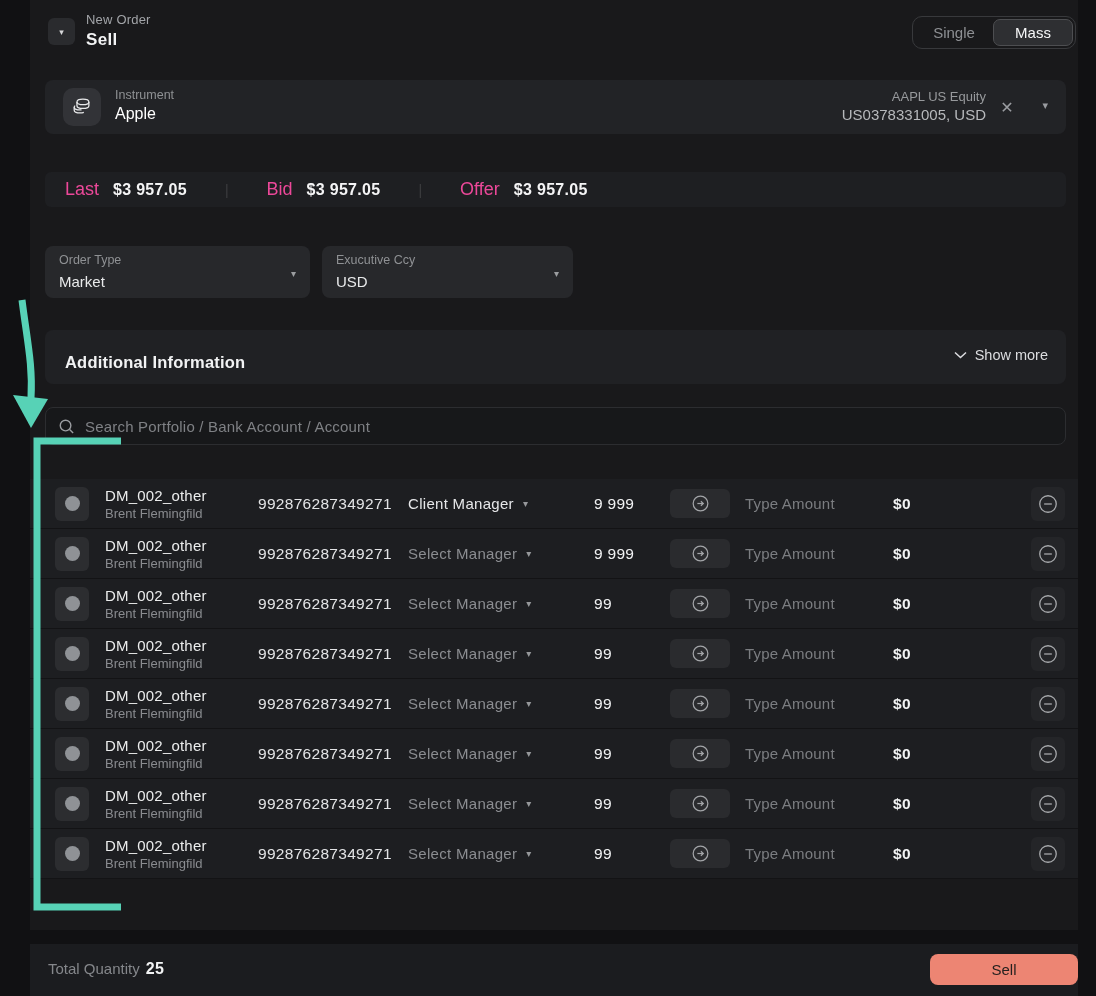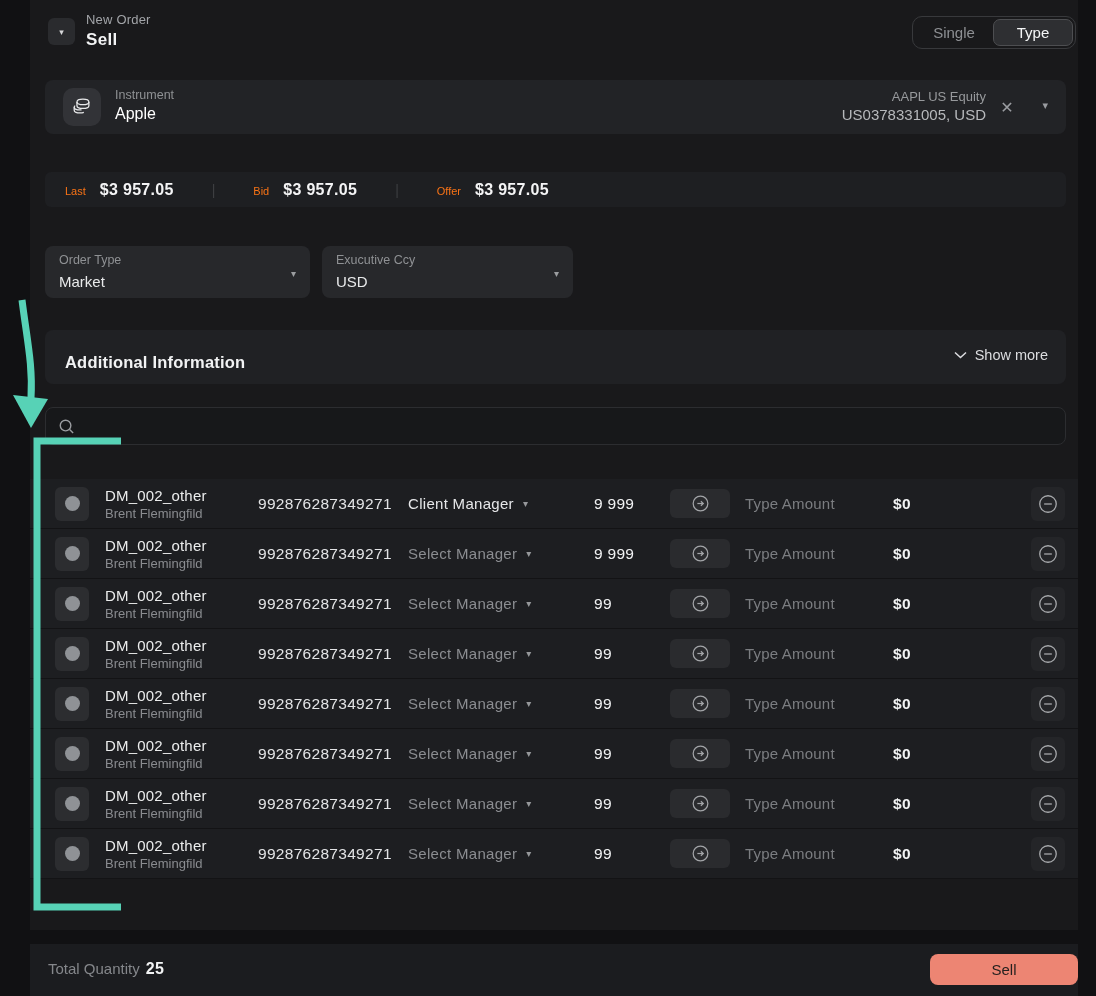--- a/index.html
+++ b/index.html
@@ -111,7 +111,7 @@
       </div>
       <div class="toggle">
         <div class="seg off">Single</div>
-        <div class="seg on">Type</div>
+        <div class="seg on">Mass</div>
       </div>
     </div>
 

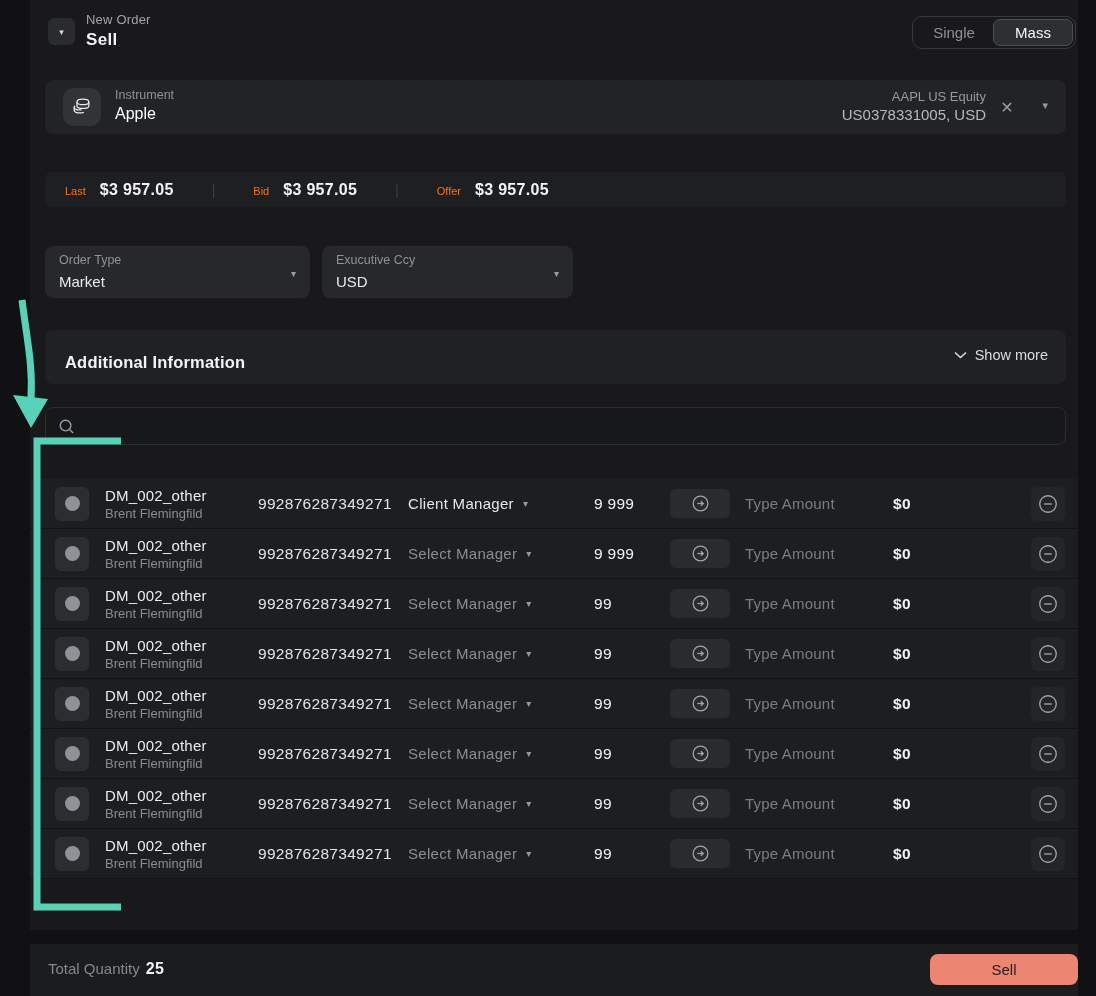--- a/index.html
+++ b/index.html
@@ -41,7 +41,7 @@
   
   .pricebar { position:absolute; left:15px; right:12px; top:172px; height:35px; background:#1e1f22; border-radius:6px; display:flex; align-items:center; padding-left:20px; }
   .price-item { display:flex; align-items:baseline; gap:14px; }
-  .price-label { font-size:11px; color:#f97316; }
+  .price-label { font-size:18px; color:#ec4899; }
   .price-value { font-size:16px; font-weight:700; color:#f4f4f5; letter-spacing:.3px; }
   .price-sep { color:#3d3e41; margin:0 38px; font-size:14px; }
 

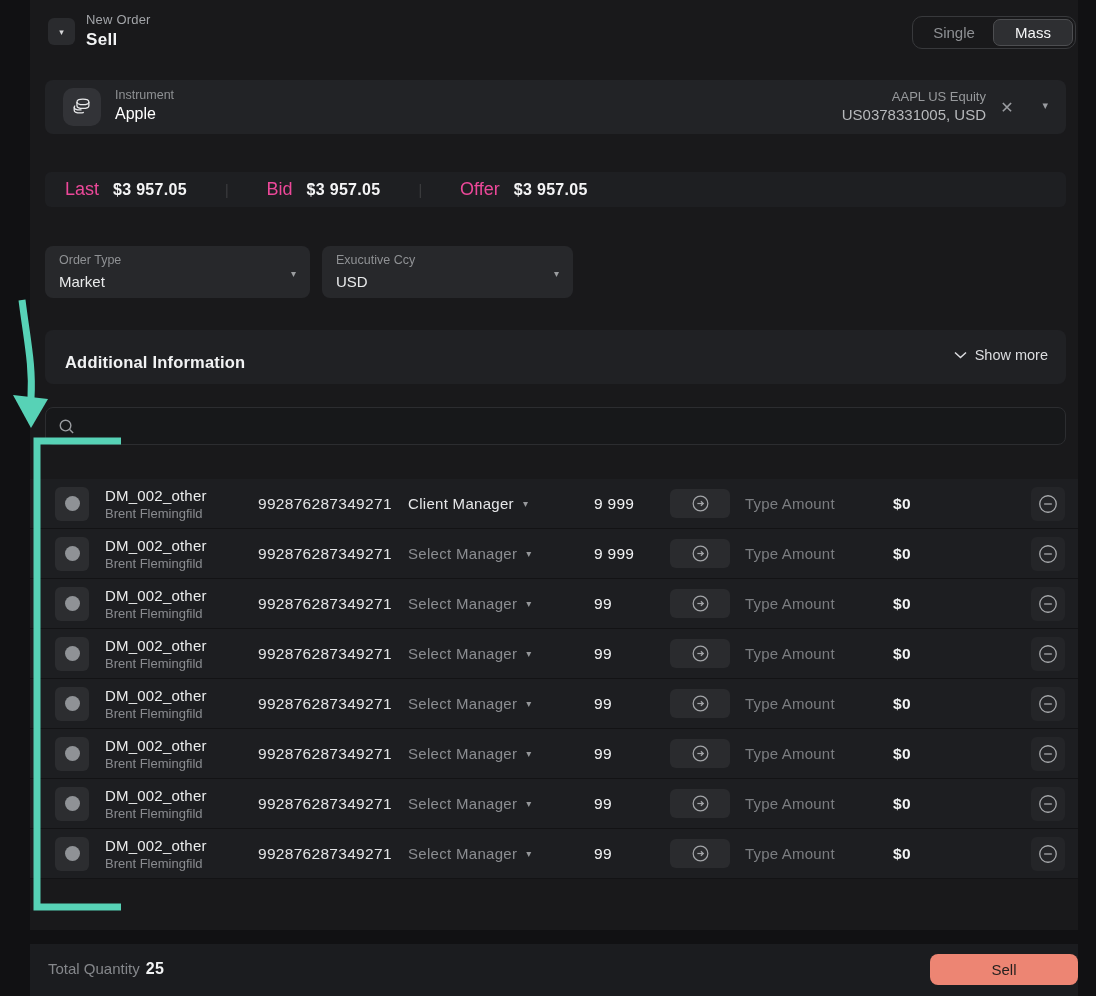--- a/index.html
+++ b/index.html
@@ -180,6 +180,7 @@
           <circle cx="8" cy="8" r="5.6"></circle>
           <line x1="12.3" y1="12.3" x2="16" y2="16"></line>
         </svg>
+      <input type="text" placeholder="Search Portfolio / Bank Account / Account" style="">
     </div>
 
 

